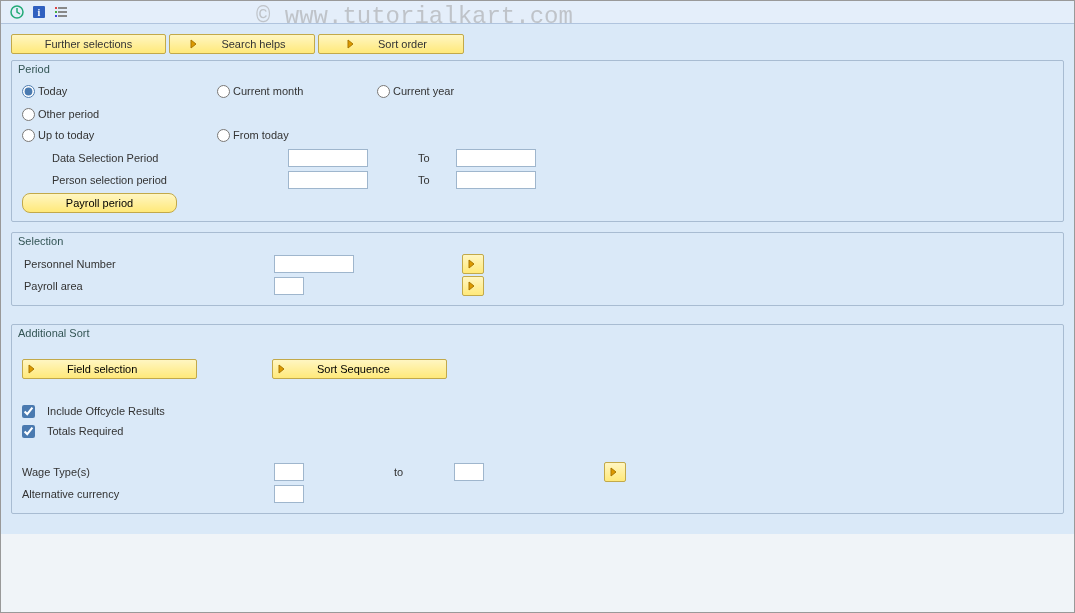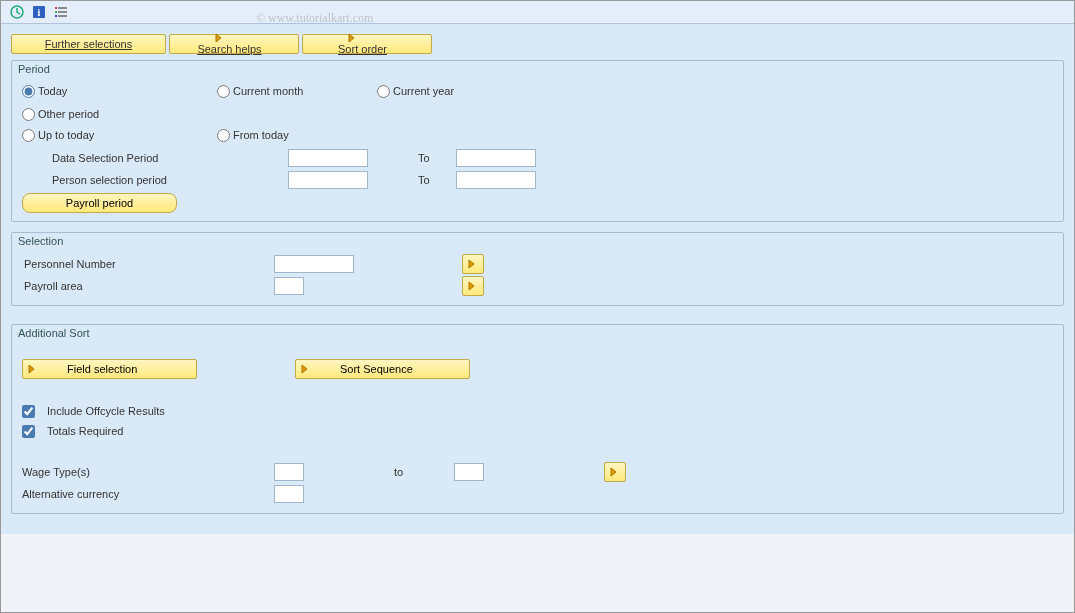--- a/index.html
+++ b/index.html
@@ -46,10 +46,10 @@
     .watermark {
       position: absolute;
       left: 255px;
-      top: 10px;
+      top: 2px;
       color: rgba(160,160,160,0.55);
-      font-size: 12px;
-      font-family: Liberation Serif, serif;
+      font-size: 24px;
+      font-family: Liberation Mono, monospace;
       pointer-events: none;
     }
     .content {

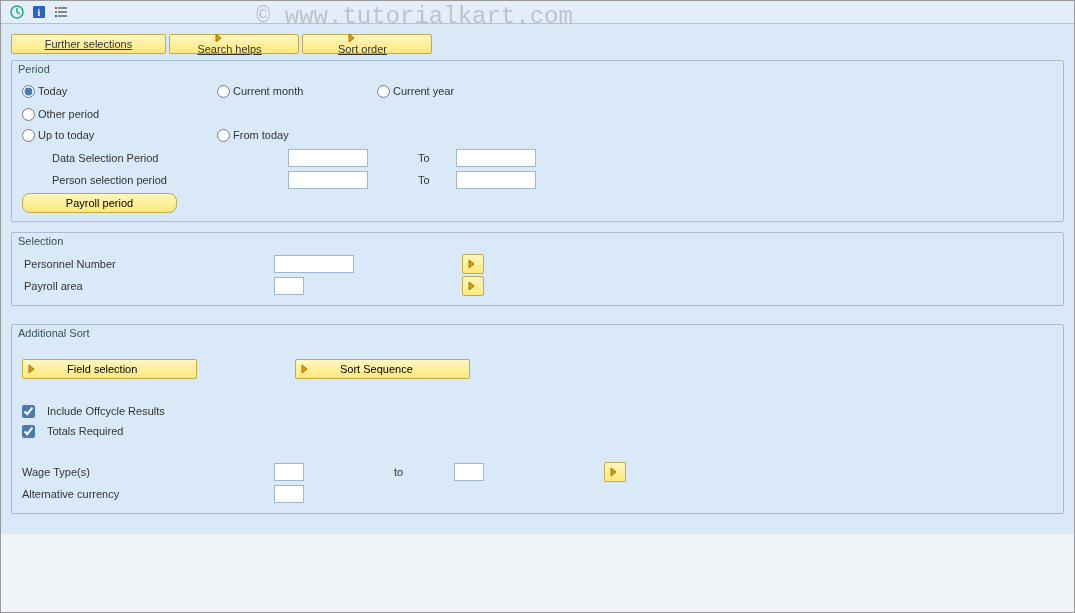--- a/index.html
+++ b/index.html
@@ -60,7 +60,6 @@
       display: flex;
       gap: 3px;
       margin-bottom: 6px;
-      text-decoration: underline;
     }
     .yel-btn {
       background: linear-gradient(#fff6c2, #ffe97a);

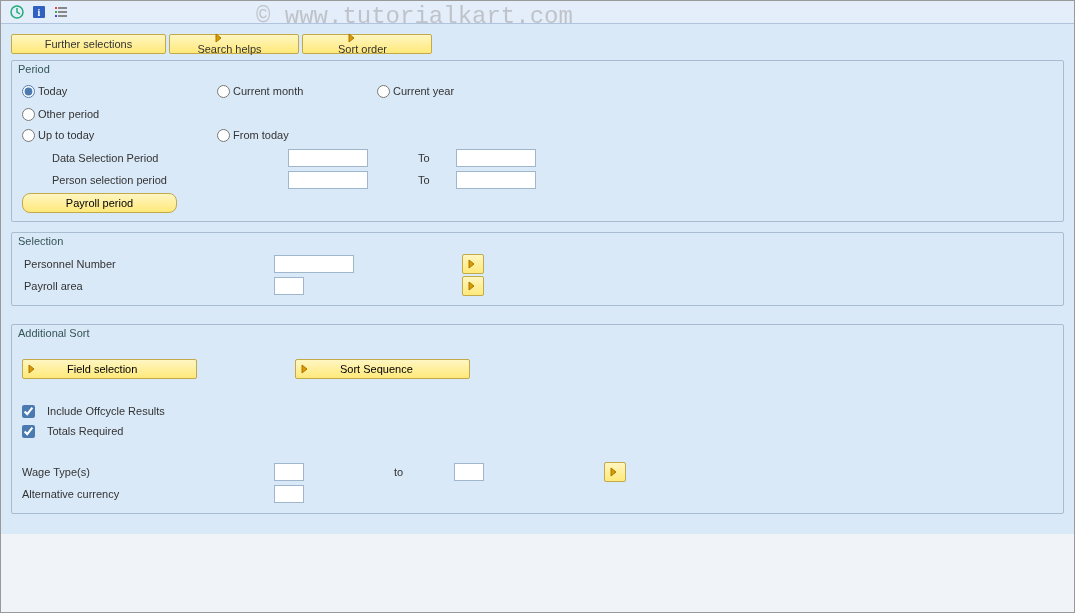--- a/index.html
+++ b/index.html
@@ -75,7 +75,7 @@
       padding: 0 8px;
     }
     .yel-btn.wide { width: 155px; }
-    .yel-btn.arrow-btn { width: 130px; padding: 0 12px 0 3px; flex-direction: column; }
+    .yel-btn.arrow-btn { width: 146px; padding: 0 12px 0 3px; }
     .yel-btn .arrow-icon { margin-right: 20px; }
     .yel-btn-small {
       background: linear-gradient(#fff6c2, #ffe97a);

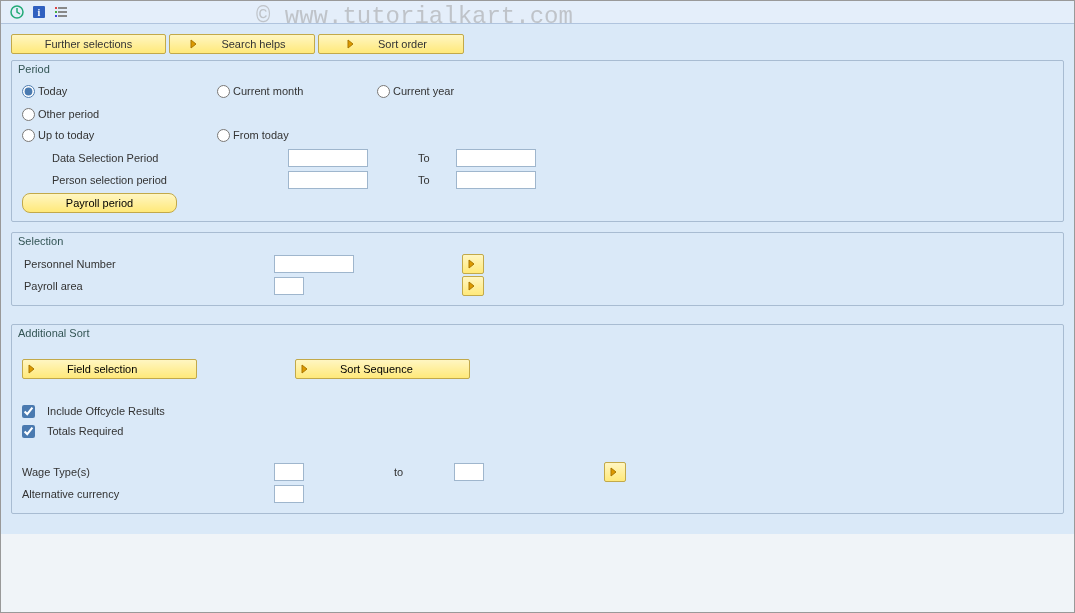--- a/index.html
+++ b/index.html
@@ -167,7 +167,7 @@
     }
     .sel-arrow-gap { width: 108px; }
     .additional .panel-body { padding: 10px 10px 8px 10px; }
-    .fs-row { display:flex; gap: 98px; margin-bottom: 22px;}
+    .fs-row { display:flex; gap: 75px; margin-bottom: 22px;}
     .fs-btn {
       background: linear-gradient(#fff6c2, #ffe97a);
       border: 1px solid #c2a94a;

